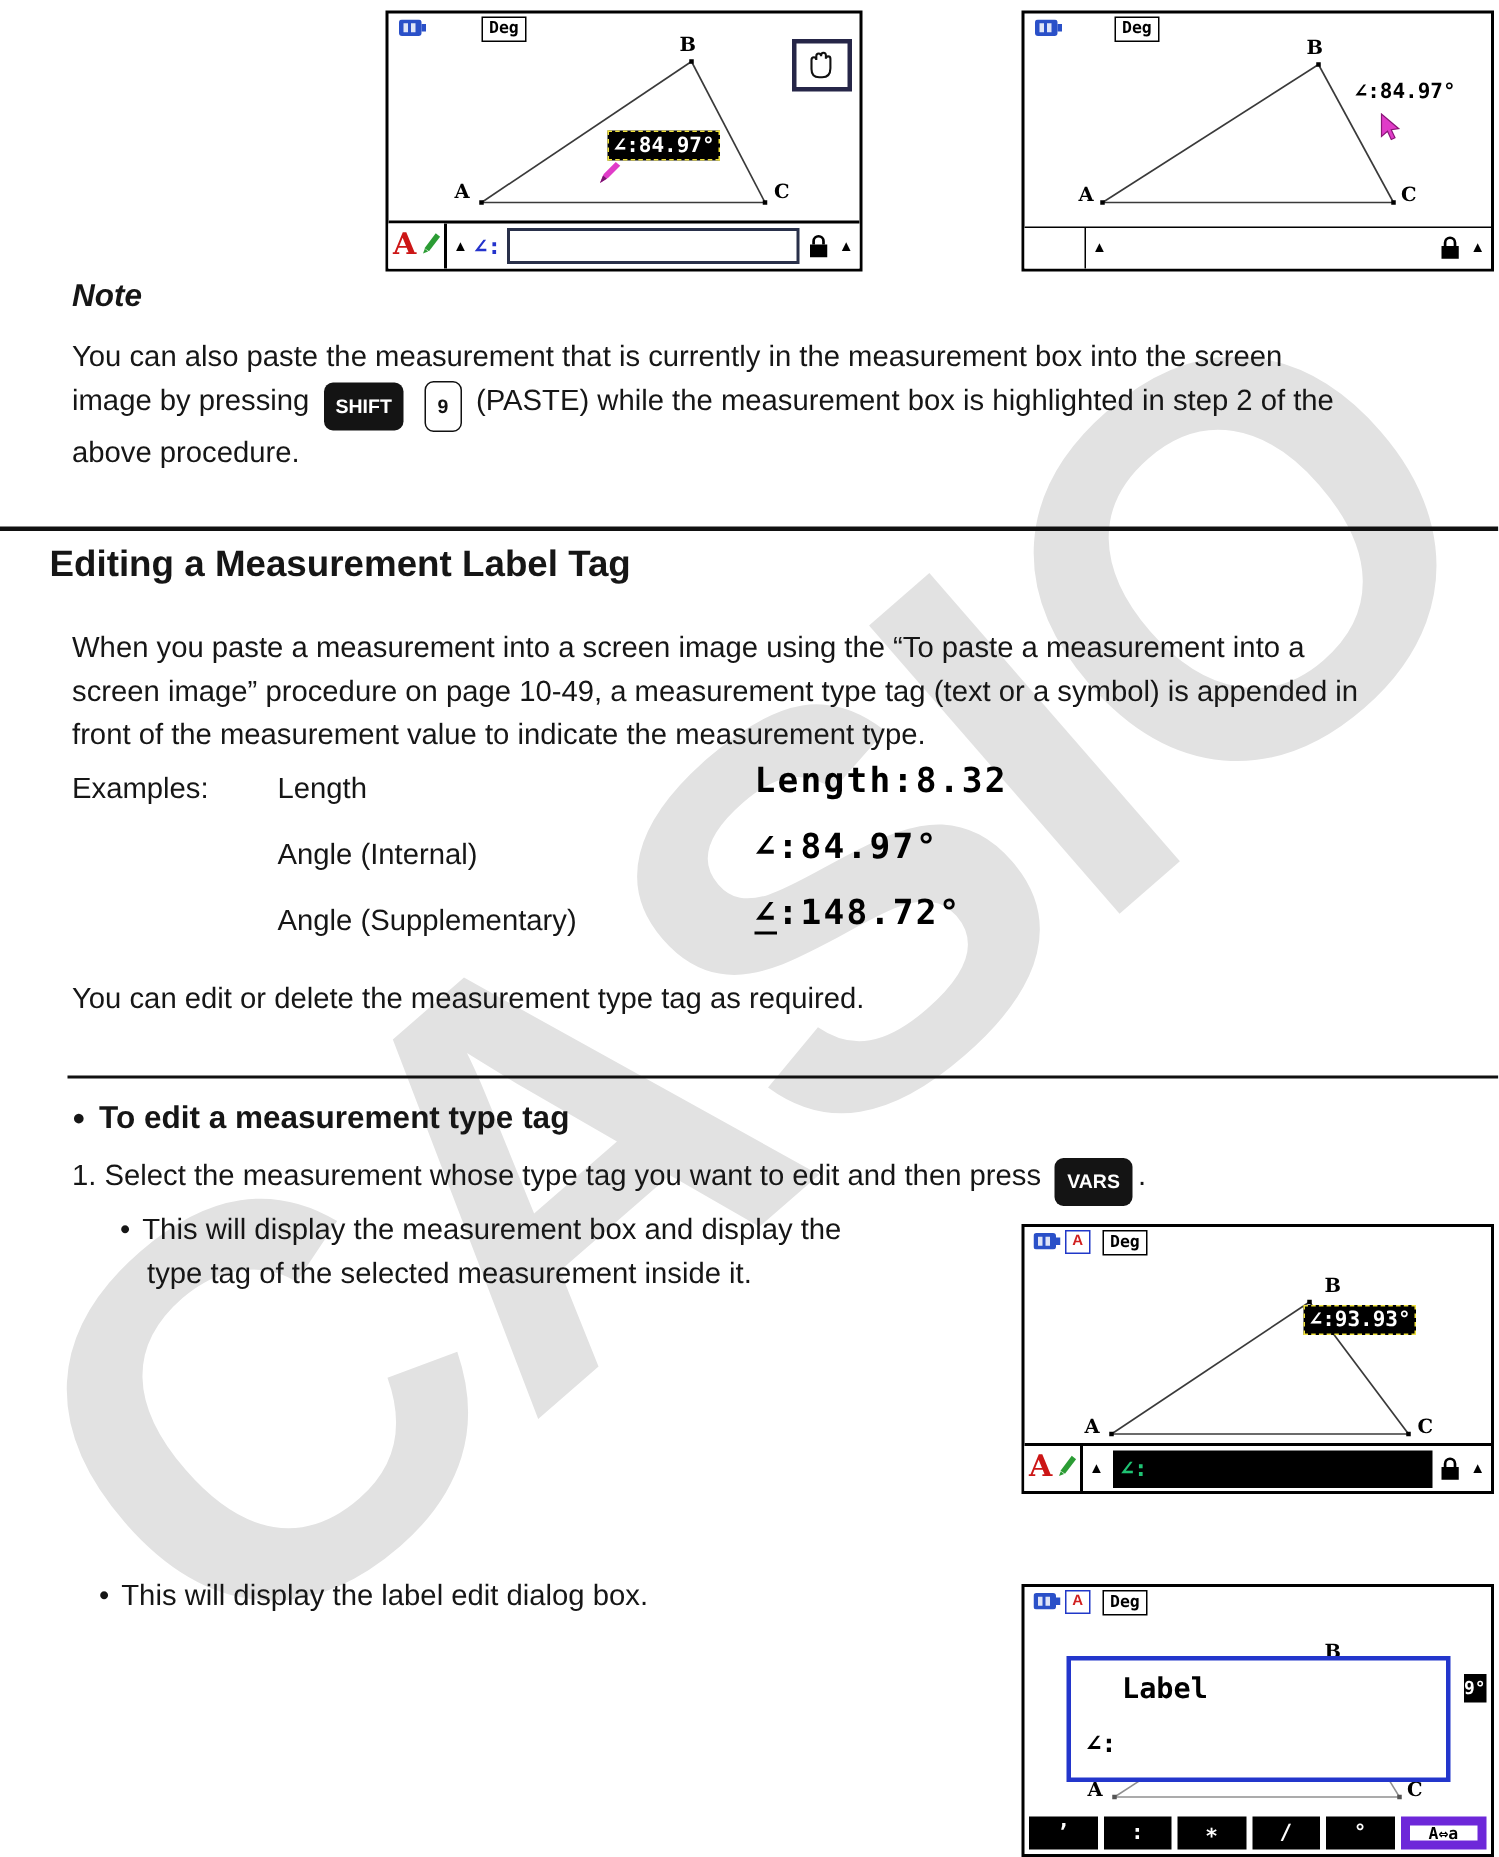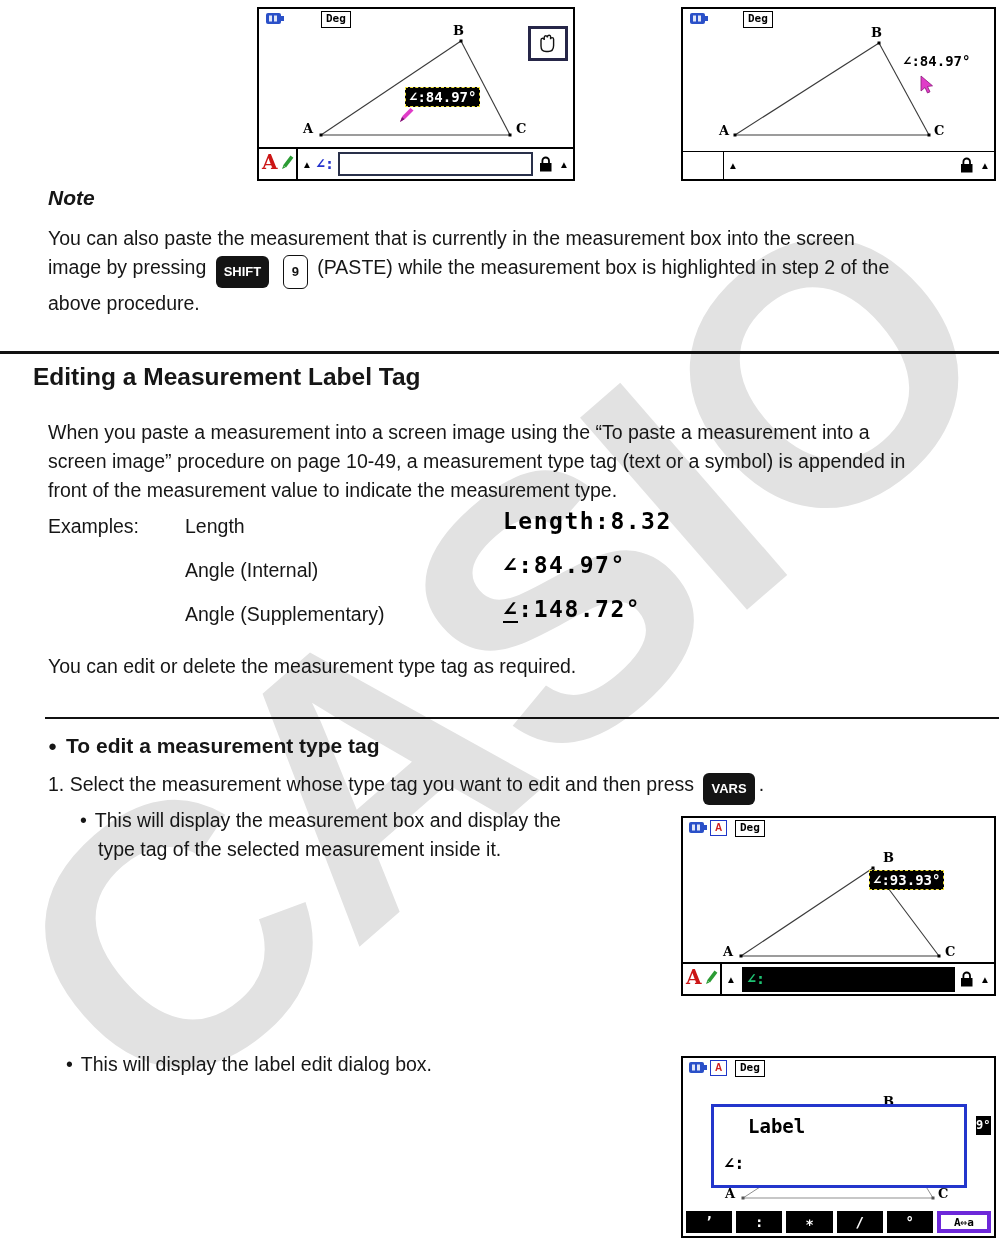--- a/index.html
+++ b/index.html
@@ -62,7 +62,7 @@
   .fbar{position:absolute;left:3px;right:3px;bottom:3px;height:22px;display:flex;gap:4px;}
   .fkey{flex:1;background:#000;color:#fff;font:bold 14px "DejaVu Sans Mono","DejaVu Sans",monospace;
         display:flex;align-items:center;justify-content:center;}
-  .fkey.lite{background:#fff;color:#000;border:4px solid #6d28d9;font-size:11px;box-sizing:border-box;text-align:center;}
+  .fkey.lite{background:#fff;color:#000;border:6px solid #6d28d9;font-size:11px;box-sizing:border-box;text-align:center;}
 </style>
 </head>
 <body>

